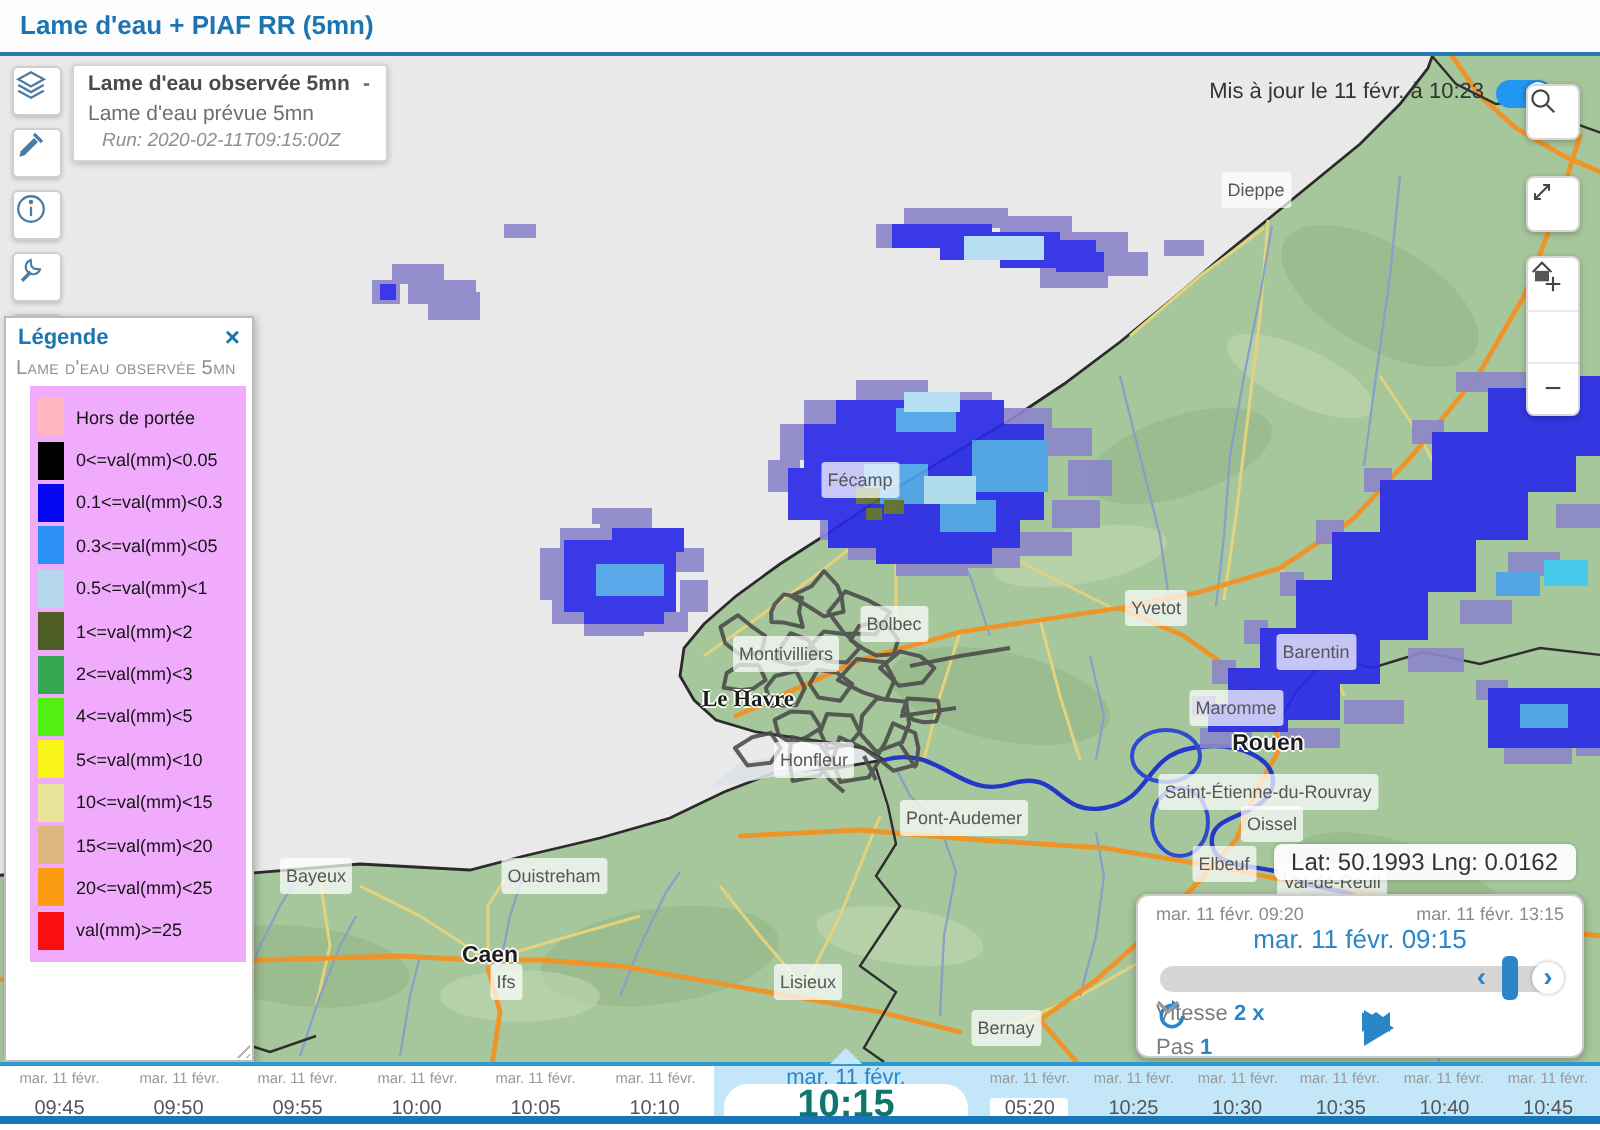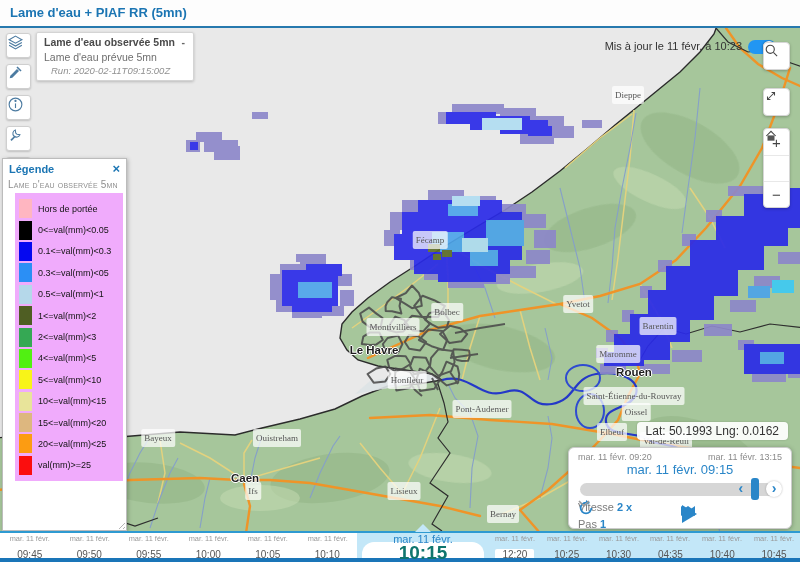--- a/index.html
+++ b/index.html
@@ -20,7 +20,7 @@
   
   .citylayer { position:absolute; inset:0; pointer-events:none; }
   .lbl { position:absolute; transform:translate(-50%,-50%); white-space:nowrap; }
-  .lbl.town { font-size:9px; color:#565656; background:rgba(255,255,255,.72); padding:4px 3px; border-radius:2px;font-family:Liberation Serif, serif; }
+  .lbl.town { font-size:9px; color:#565656; background:rgba(255,255,255,.72); padding:4px 3px; border-radius:2px; }
   .lbl.city { font-size:11.5px; font-weight:bold; color:#1d1d1d;
     text-shadow:1px 0 0 #fff,-1px 0 0 #fff,0 1px 0 #fff,0 -1px 0 #fff; }
   

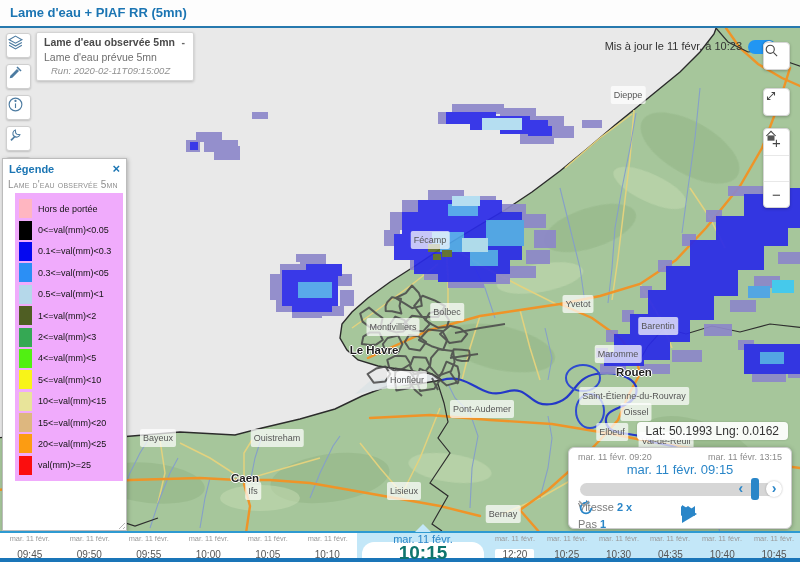--- a/index.html
+++ b/index.html
@@ -379,7 +379,7 @@
         <span class="lbl town" style="left: 666px; top: 413px;">Val-de-Reuil</span>
         <span class="lbl town" style="left: 482px; top: 381px;">Pont-Audemer</span>
         <span class="lbl town" style="left: 407px; top: 352px;">Honfleur</span>
-        <span class="lbl city" style="left: 374px; top: 322px;">Le Havre</span>
+        <span class="lbl city" style="left: 374px; top: 322px; font-family: Liberation Serif, serif;">Le Havre</span>
         <span class="lbl town" style="left: 393px; top: 299px;">Montivilliers</span>
         <span class="lbl town" style="left: 404px; top: 463px;">Lisieux</span>
         <span class="lbl town" style="left: 503px; top: 486px;">Bernay</span>

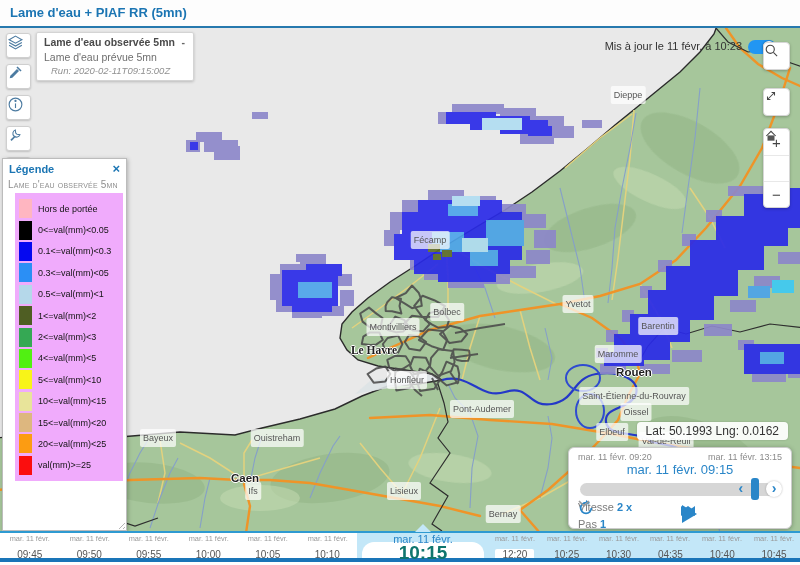--- a/index.html
+++ b/index.html
@@ -593,7 +593,7 @@
       <span class="t">10:15</span>
     </div>
     <div class="tl-future" id="tl-future">
-        <div class="tcell ffirst"><span class="d">mar. 11 févr.</span><span class="t">12:20</span></div>
+        <div class="tcell ffirst"><span class="d">mar. 11 févr.</span><span class="t">05:20</span></div>
         <div class="tcell"><span class="d">mar. 11 févr.</span><span class="t">10:25</span></div>
         <div class="tcell"><span class="d">mar. 11 févr.</span><span class="t">10:30</span></div>
         <div class="tcell"><span class="d">mar. 11 févr.</span><span class="t">04:35</span></div>

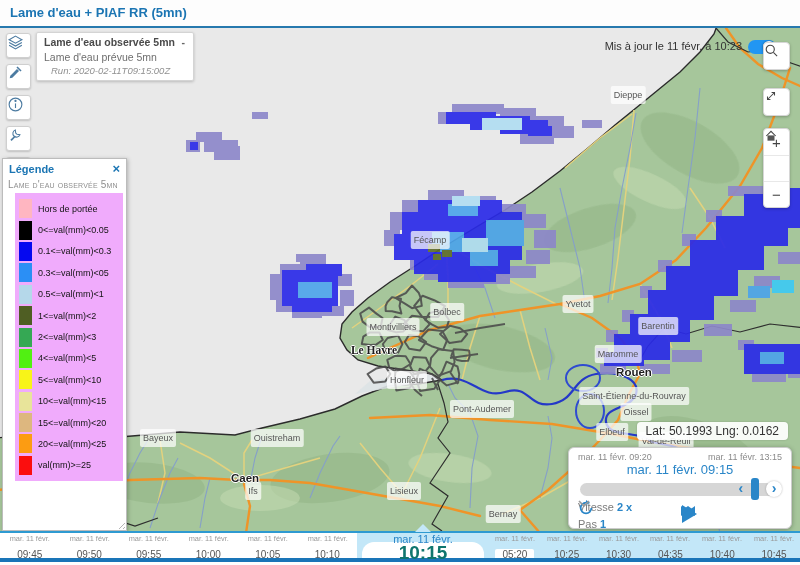--- a/index.html
+++ b/index.html
@@ -596,7 +596,7 @@
         <div class="tcell ffirst"><span class="d">mar. 11 févr.</span><span class="t">05:20</span></div>
         <div class="tcell"><span class="d">mar. 11 févr.</span><span class="t">10:25</span></div>
         <div class="tcell"><span class="d">mar. 11 févr.</span><span class="t">10:30</span></div>
-        <div class="tcell"><span class="d">mar. 11 févr.</span><span class="t">04:35</span></div>
+        <div class="tcell"><span class="d">mar. 11 févr.</span><span class="t">10:35</span></div>
         <div class="tcell"><span class="d">mar. 11 févr.</span><span class="t">10:40</span></div>
         <div class="tcell"><span class="d">mar. 11 févr.</span><span class="t">10:45</span></div>
       </div>

